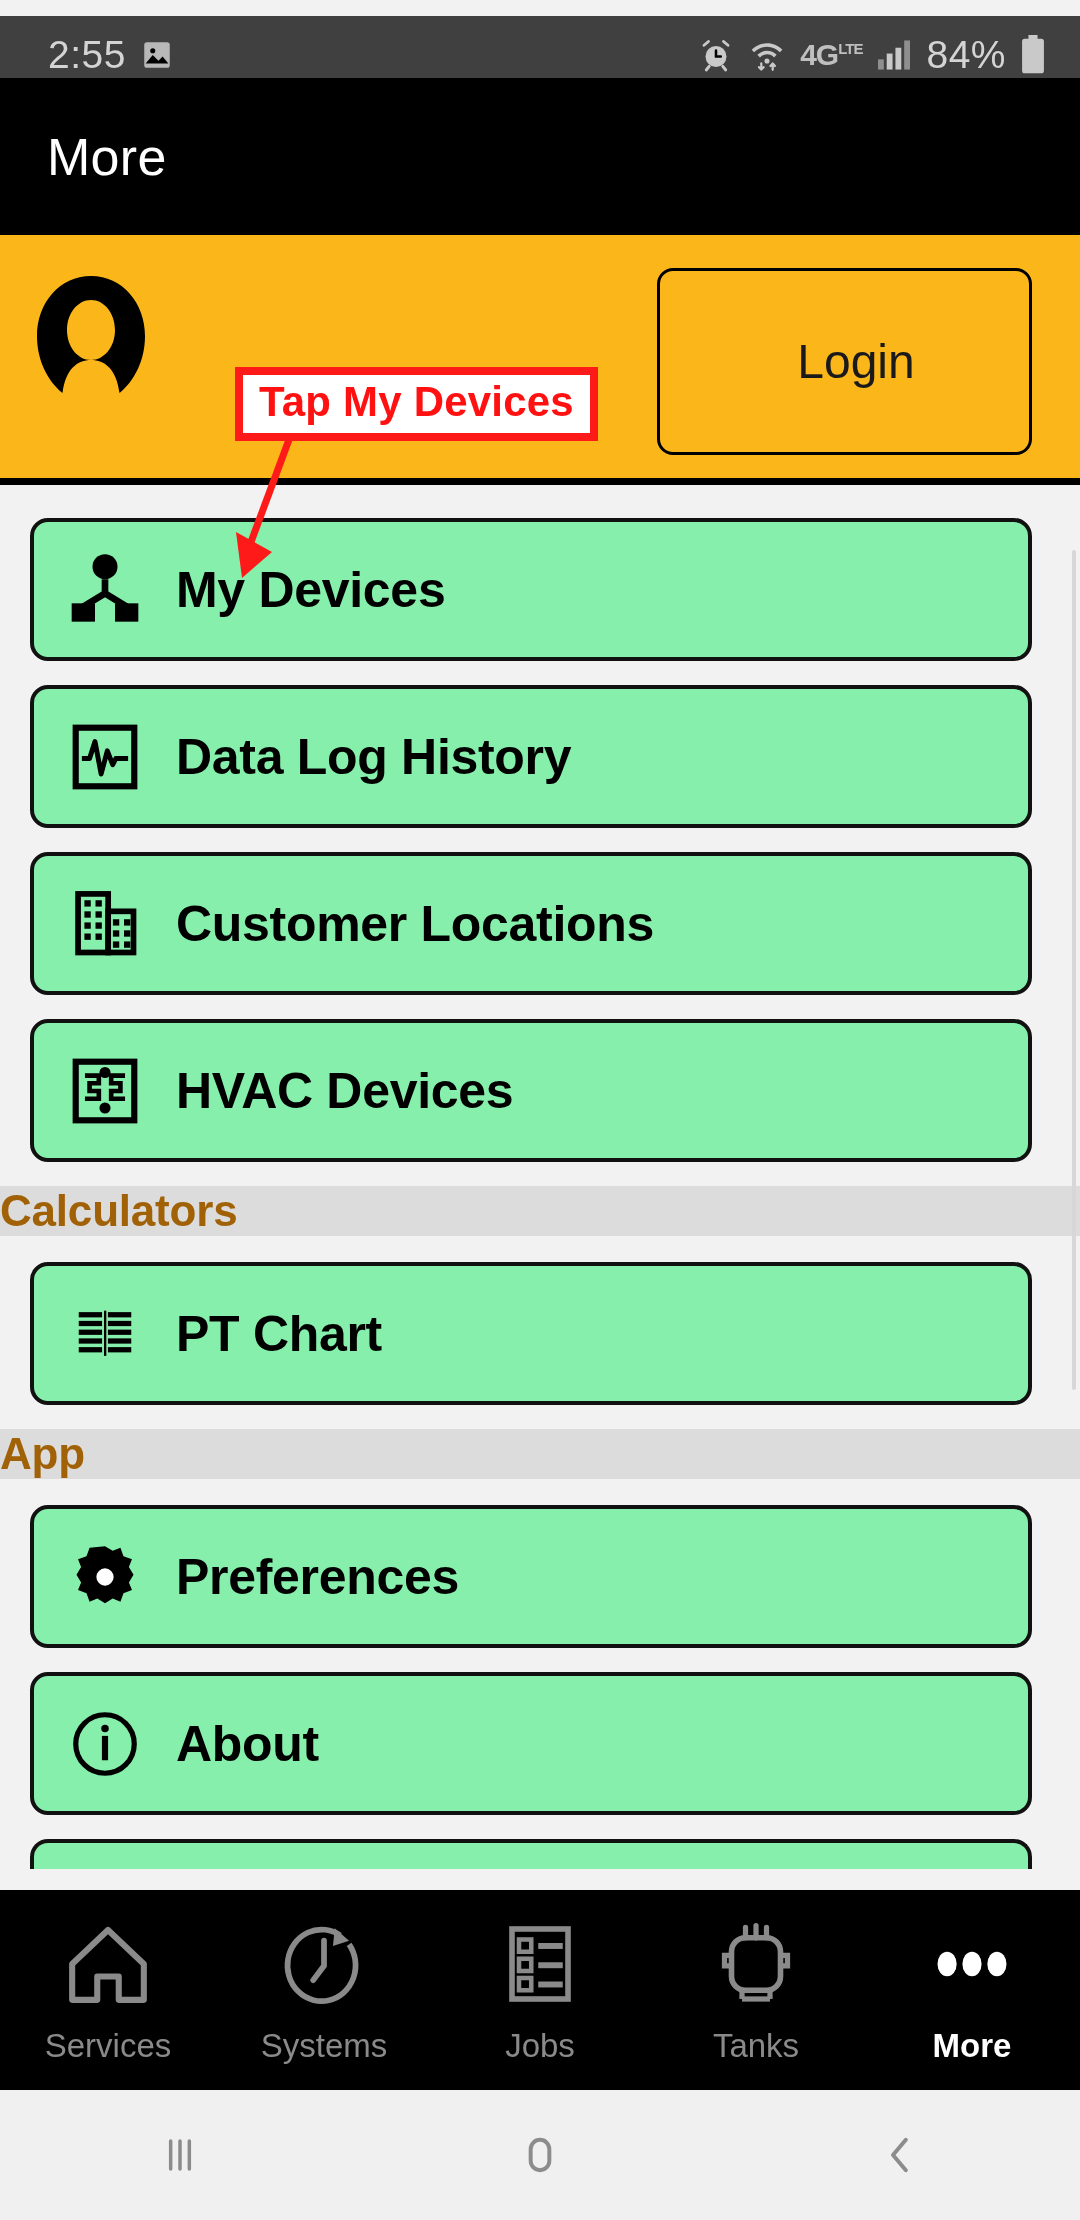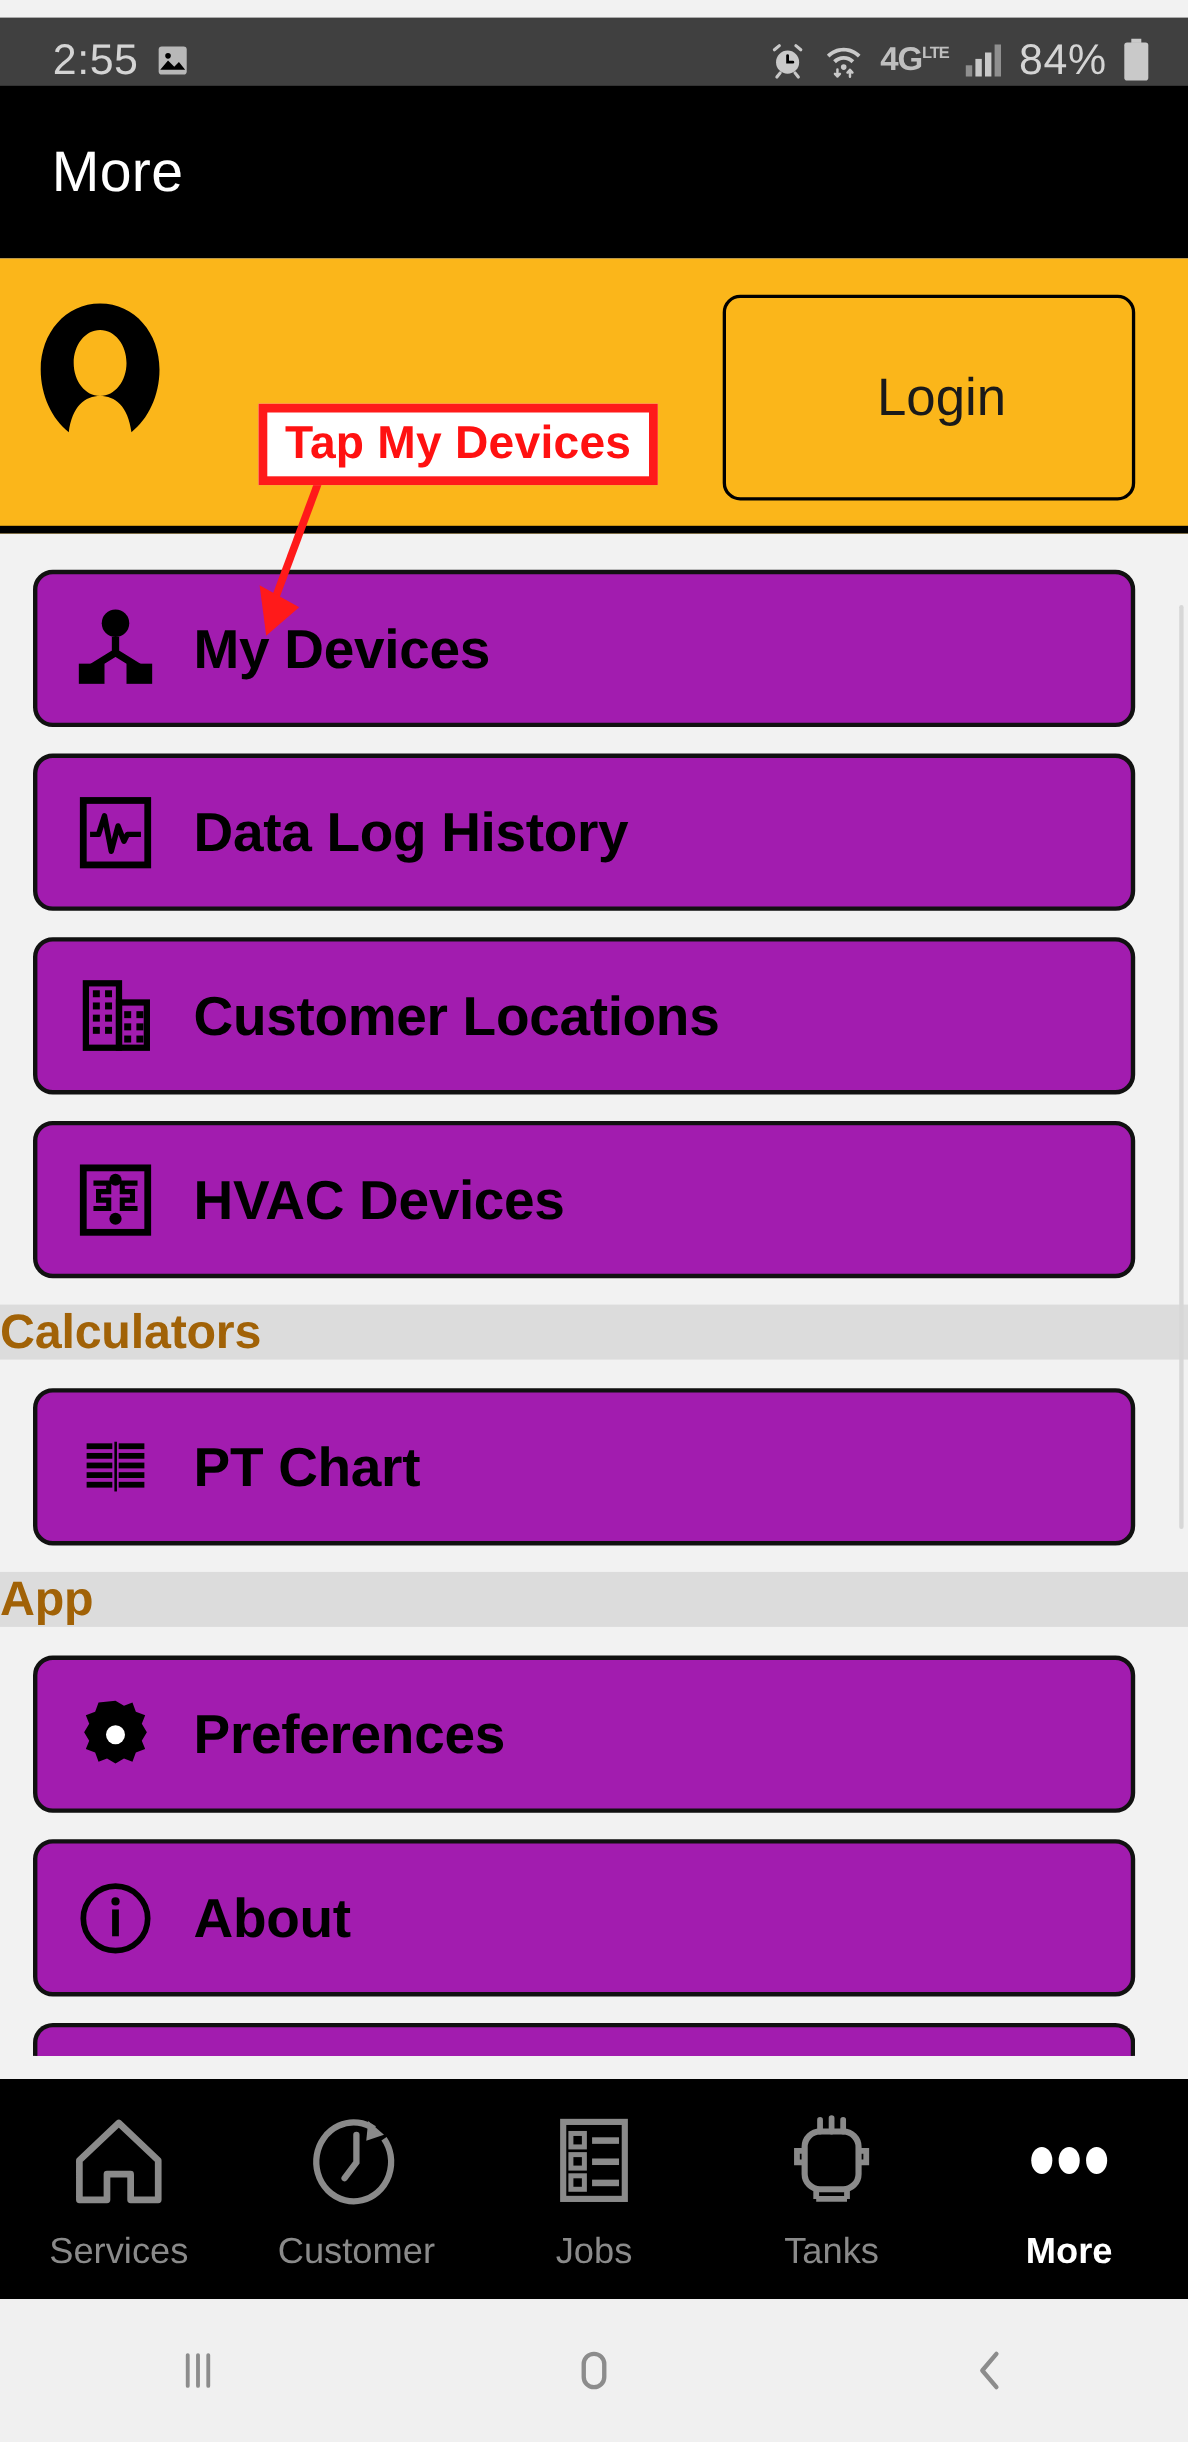--- a/index.html
+++ b/index.html
@@ -61,7 +61,7 @@
   }
   .card{
     position:relative; margin:0 48px 0 30px; height:143px;
-    background:#a21caf; border:4px solid #111; border-radius:18px;
+    background:#86efac; border:4px solid #111; border-radius:18px;
     display:flex; align-items:center;
   }
   .card + .card{ margin-top:24px; }

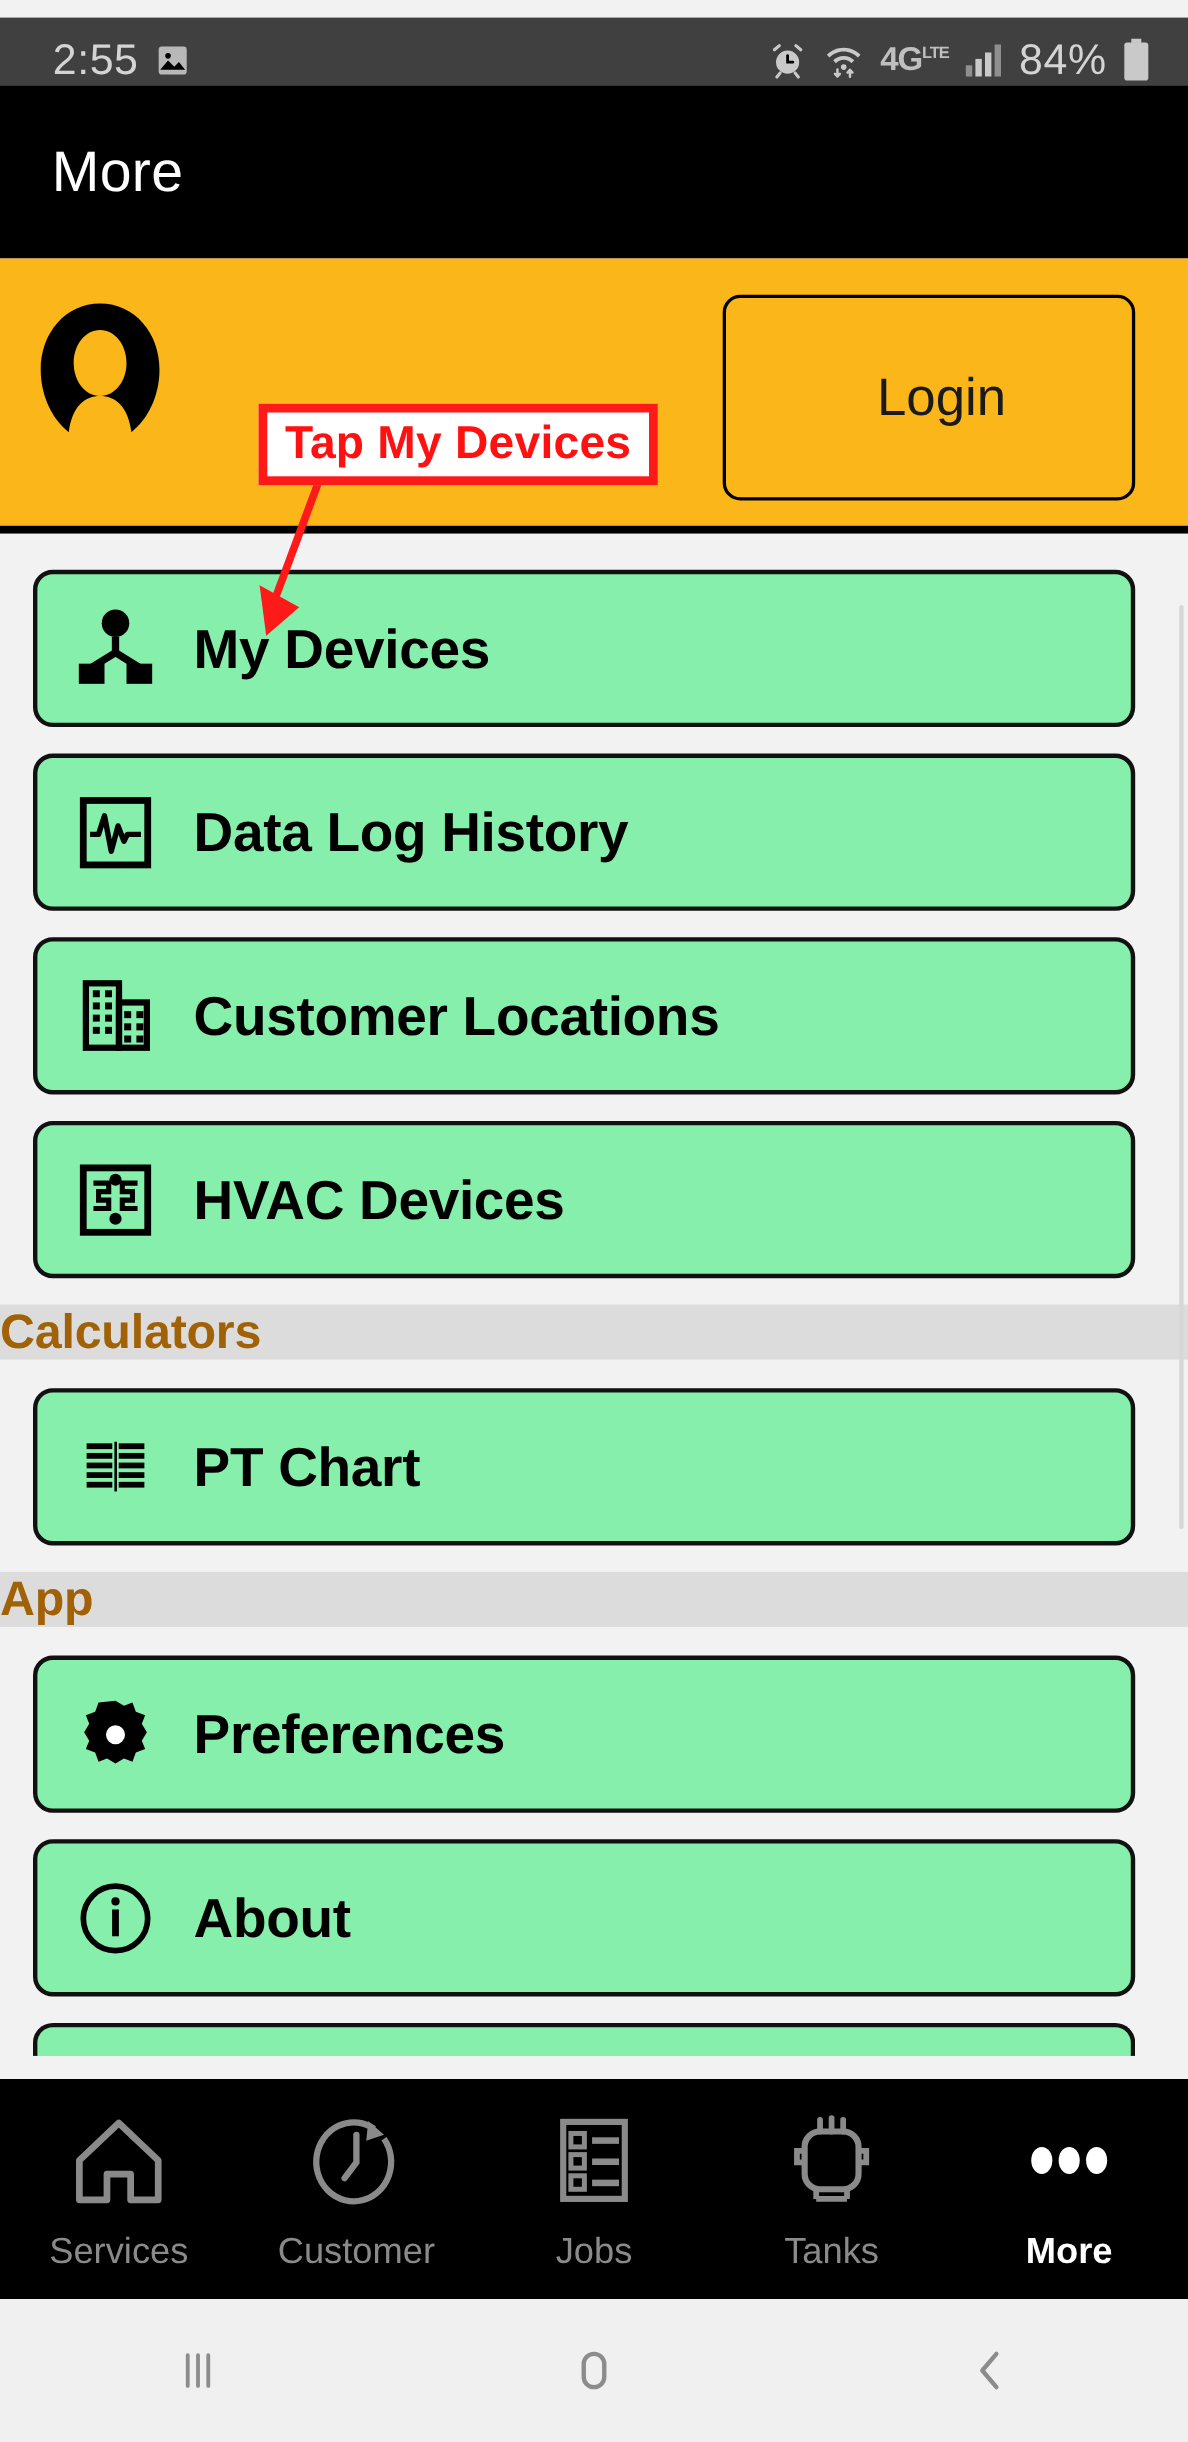--- a/index.html
+++ b/index.html
@@ -303,7 +303,7 @@
           <path d="M24 11 v14 l-6 8" fill="none" stroke="#8a8a8a" stroke-width="3.2" stroke-linecap="round"></path>
         </svg>
       </span>
-      <span class="tlabel">Customer</span>
+      <span class="tlabel">Systems</span>
     </div>
 
     <div class="tab">

